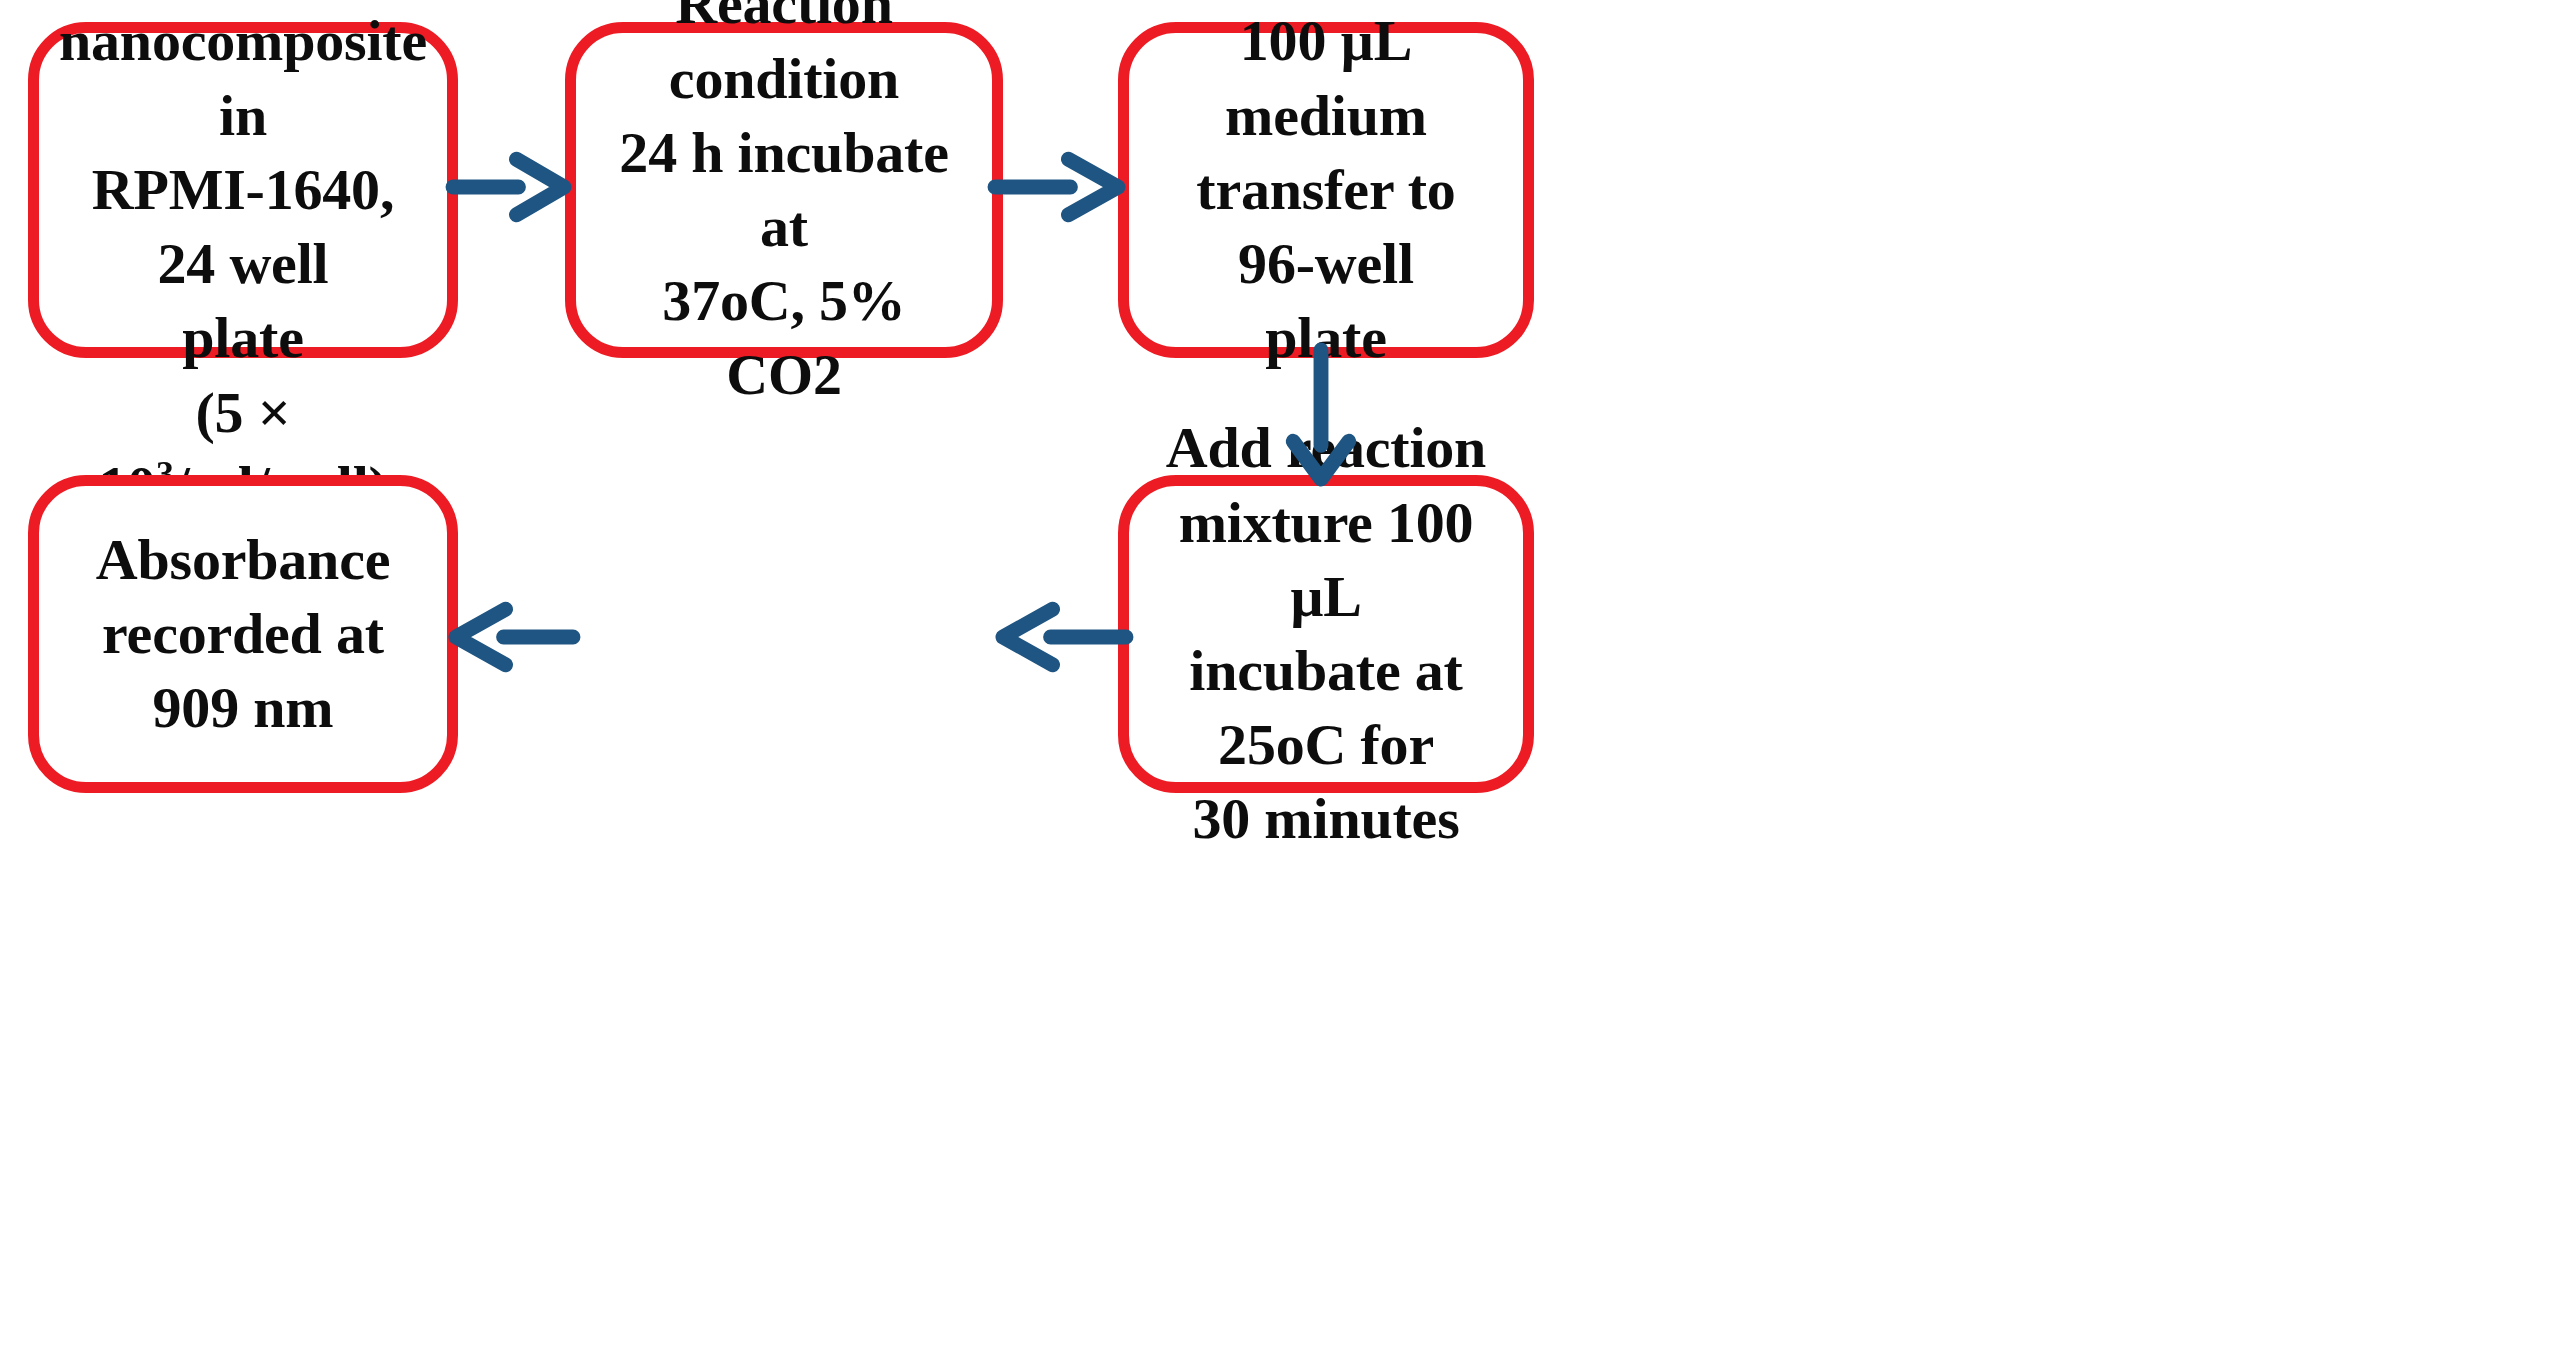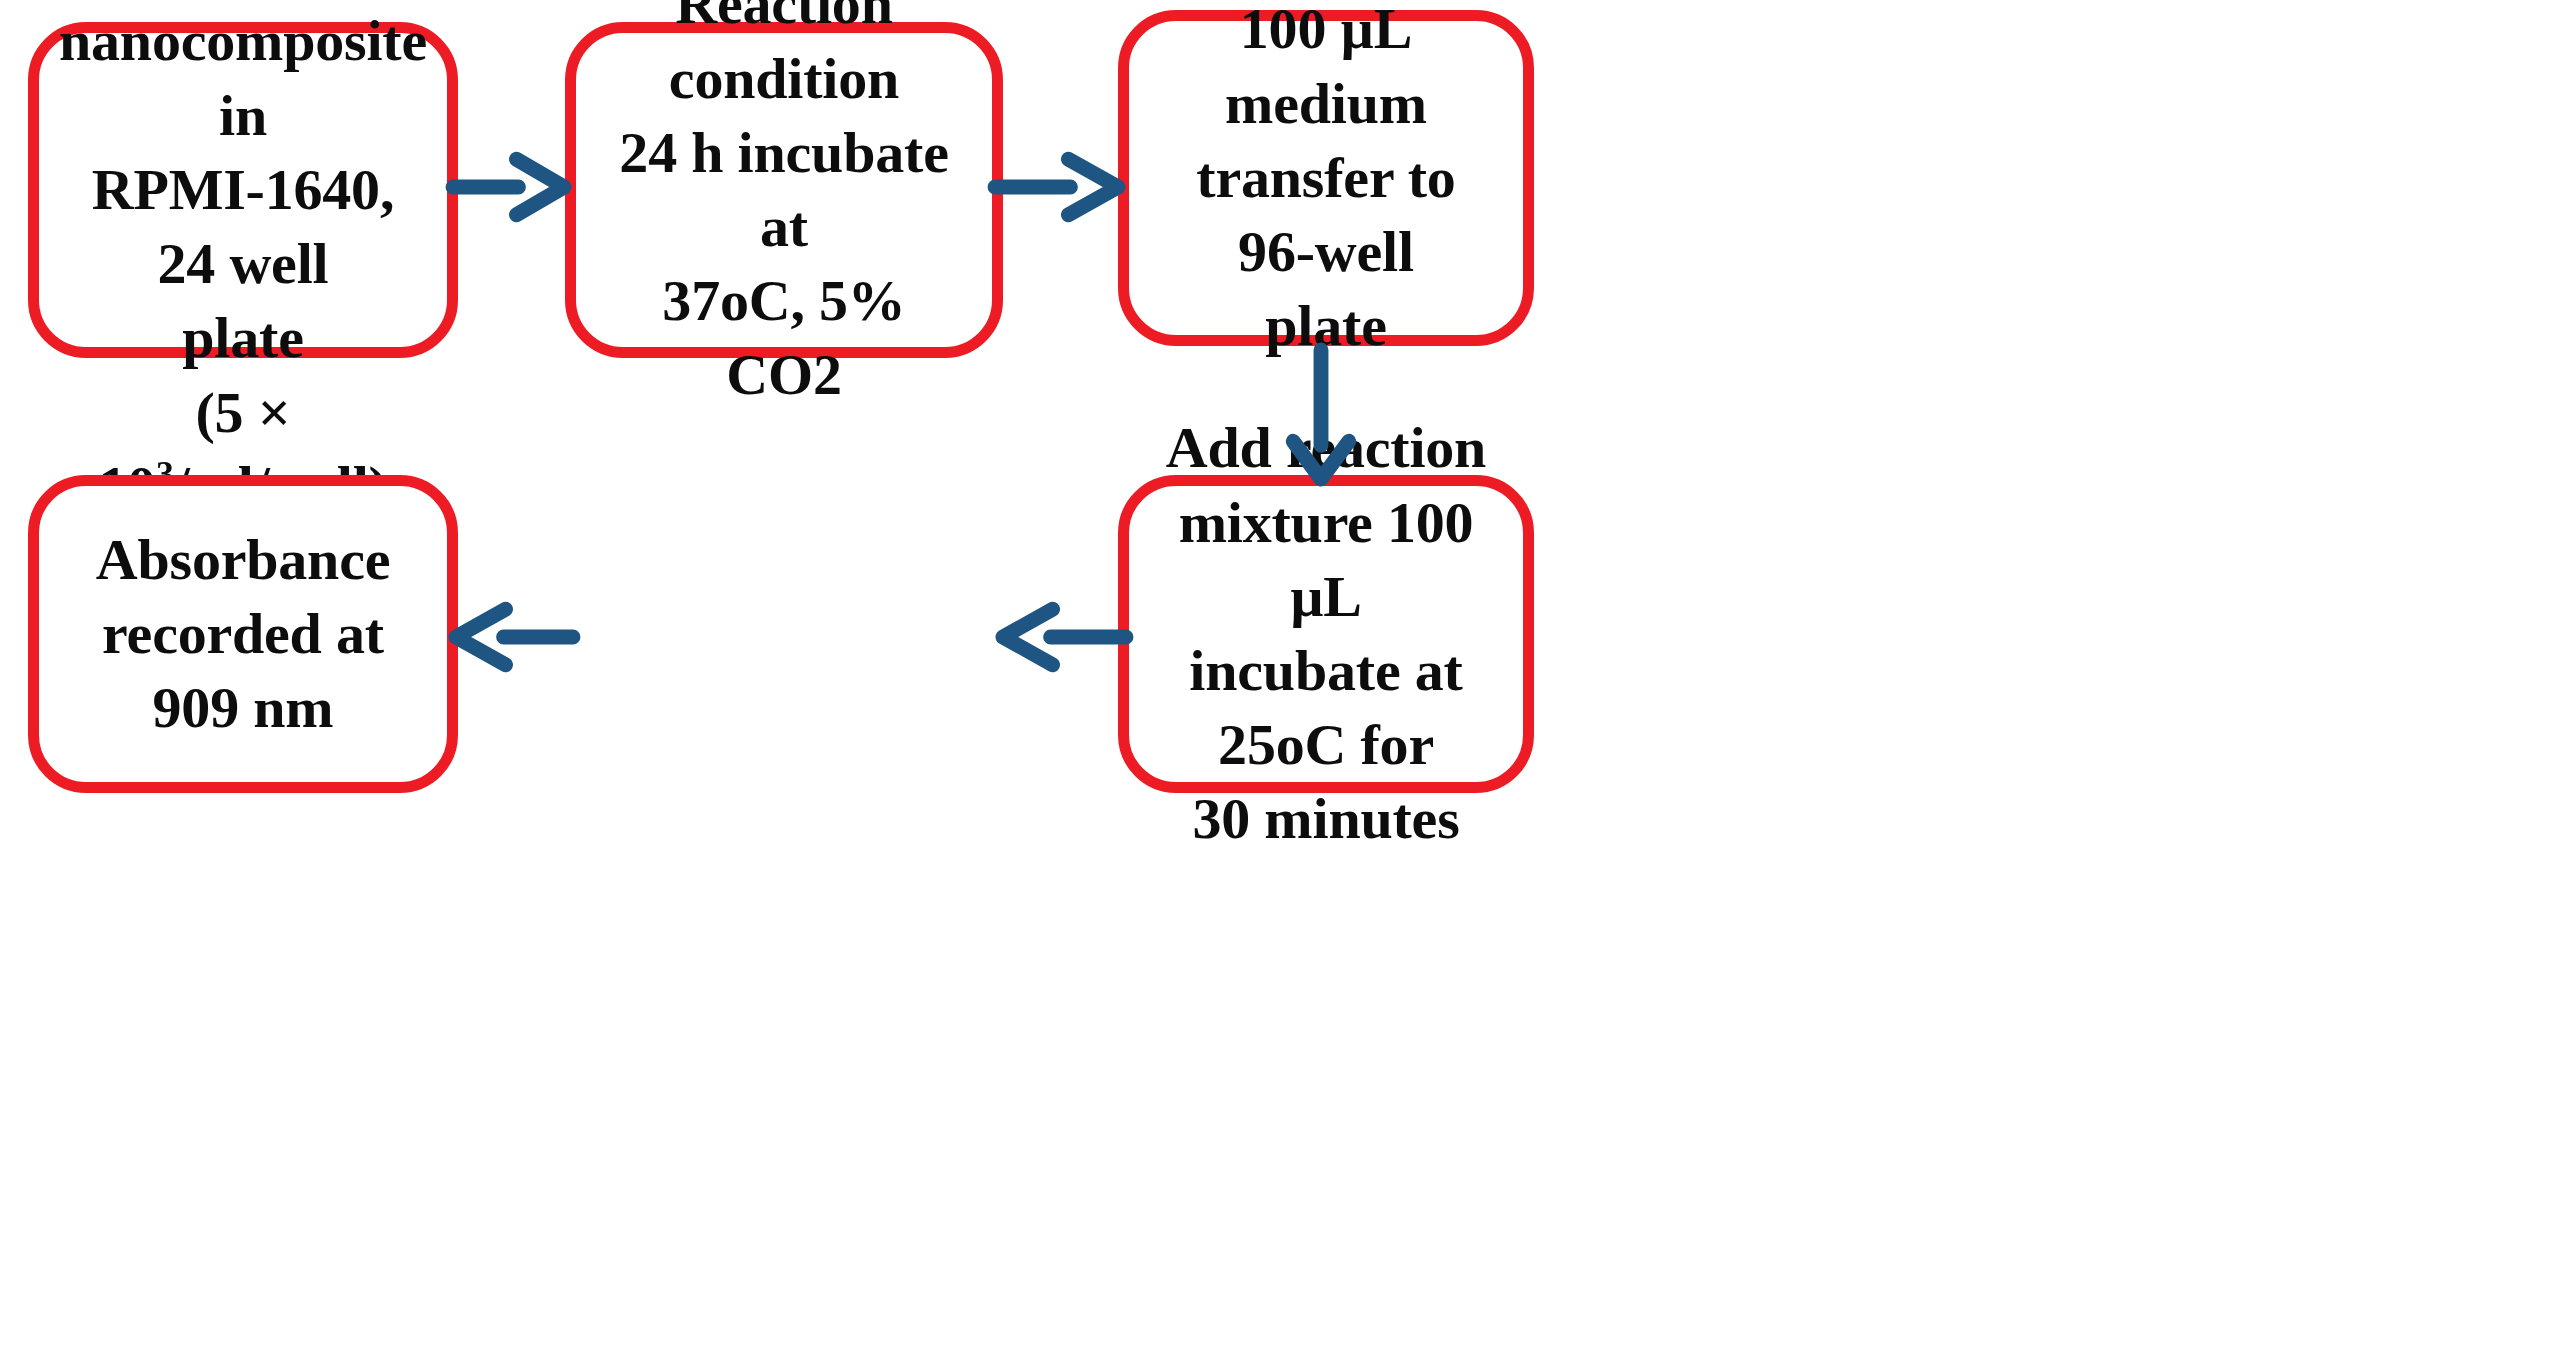--- a/index.html
+++ b/index.html
@@ -53,7 +53,7 @@
   
   #box-1 { left: 28px;   top: 22px;  width: 430px; height: 336px; }
   #box-2 { left: 565px;  top: 22px;  width: 438px; height: 336px; }
-  #box-3 { left: 1118px; top: 10px;  width: 416px; height: 336px; }
+  #box-3 { left: 1118px; top: 22px;  width: 416px; height: 336px; }
 
   #box-6 { left: 28px;   top: 475px; width: 430px; height: 318px; }
   #box-5 { left: 565px;  top: 475px; width: 438px; height: 318px; }

